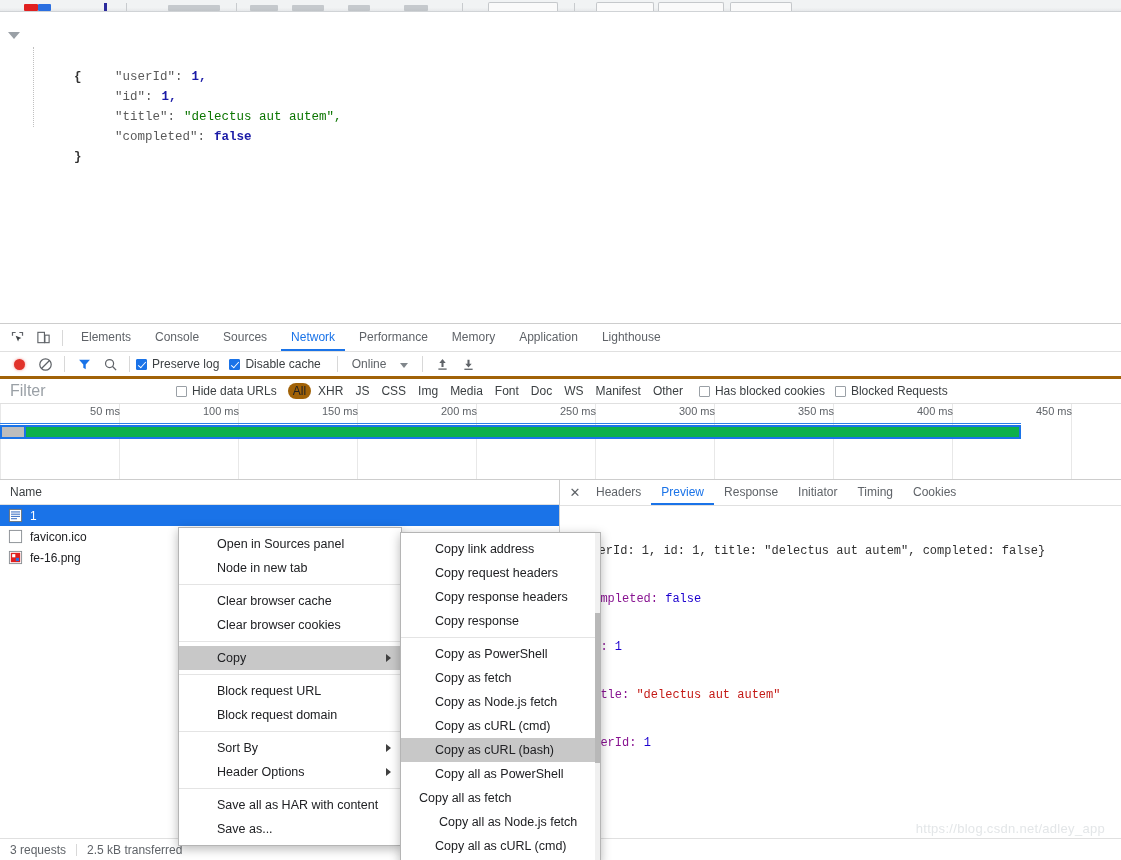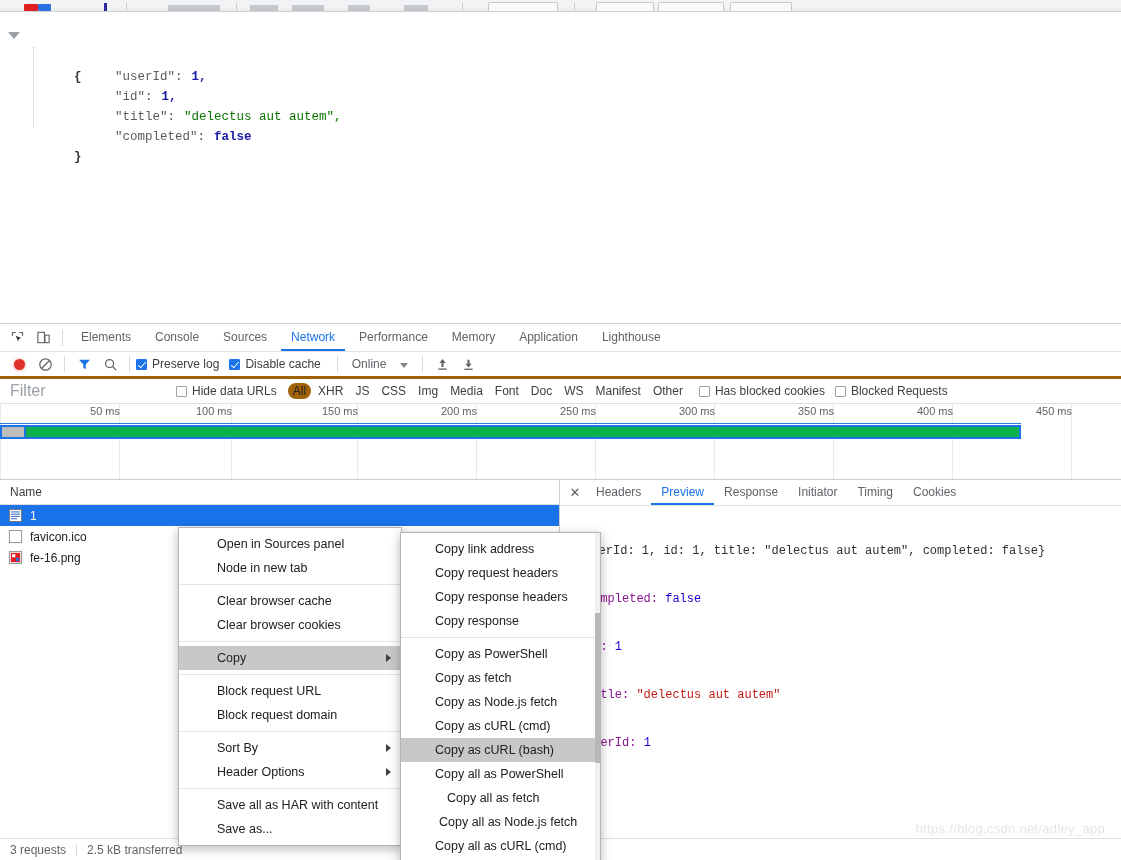--- a/index.html
+++ b/index.html
@@ -410,7 +410,7 @@
       <div class="ov-tick" style="left:119px">
           <span class="ov-tick-label">50 ms</span>
         </div>
-      <div class="ov-tick" style="left:231px">
+      <div class="ov-tick" style="left:238px">
           <span class="ov-tick-label">100 ms</span>
         </div>
       <div class="ov-tick" style="left:357px">

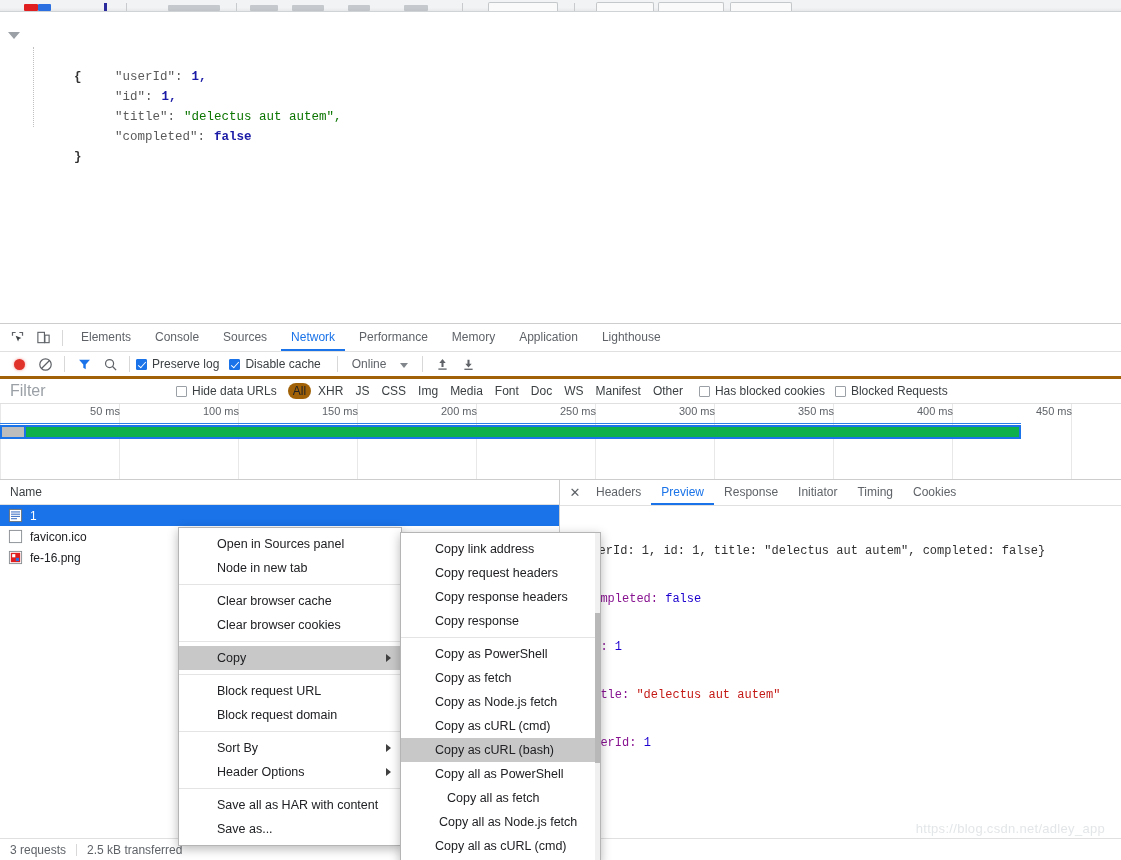--- a/index.html
+++ b/index.html
@@ -549,7 +549,7 @@
     <div class="mi" style="padding-left:34px">Copy as cURL (cmd)</div>
     <div class="mi hl" style="padding-left:34px">Copy as cURL (bash)</div>
     <div class="mi" style="padding-left:34px">Copy all as PowerShell</div>
-    <div class="mi" style="padding-left:46px">Copy all as fetch</div>
+    <div class="mi" style="padding-left:18px">Copy all as fetch</div>
     <div class="mi" style="padding-left:38px">Copy all as Node.js fetch</div>
     <div class="mi" style="padding-left:34px">Copy all as cURL (cmd)</div>
     <div class="menu-scroll">

